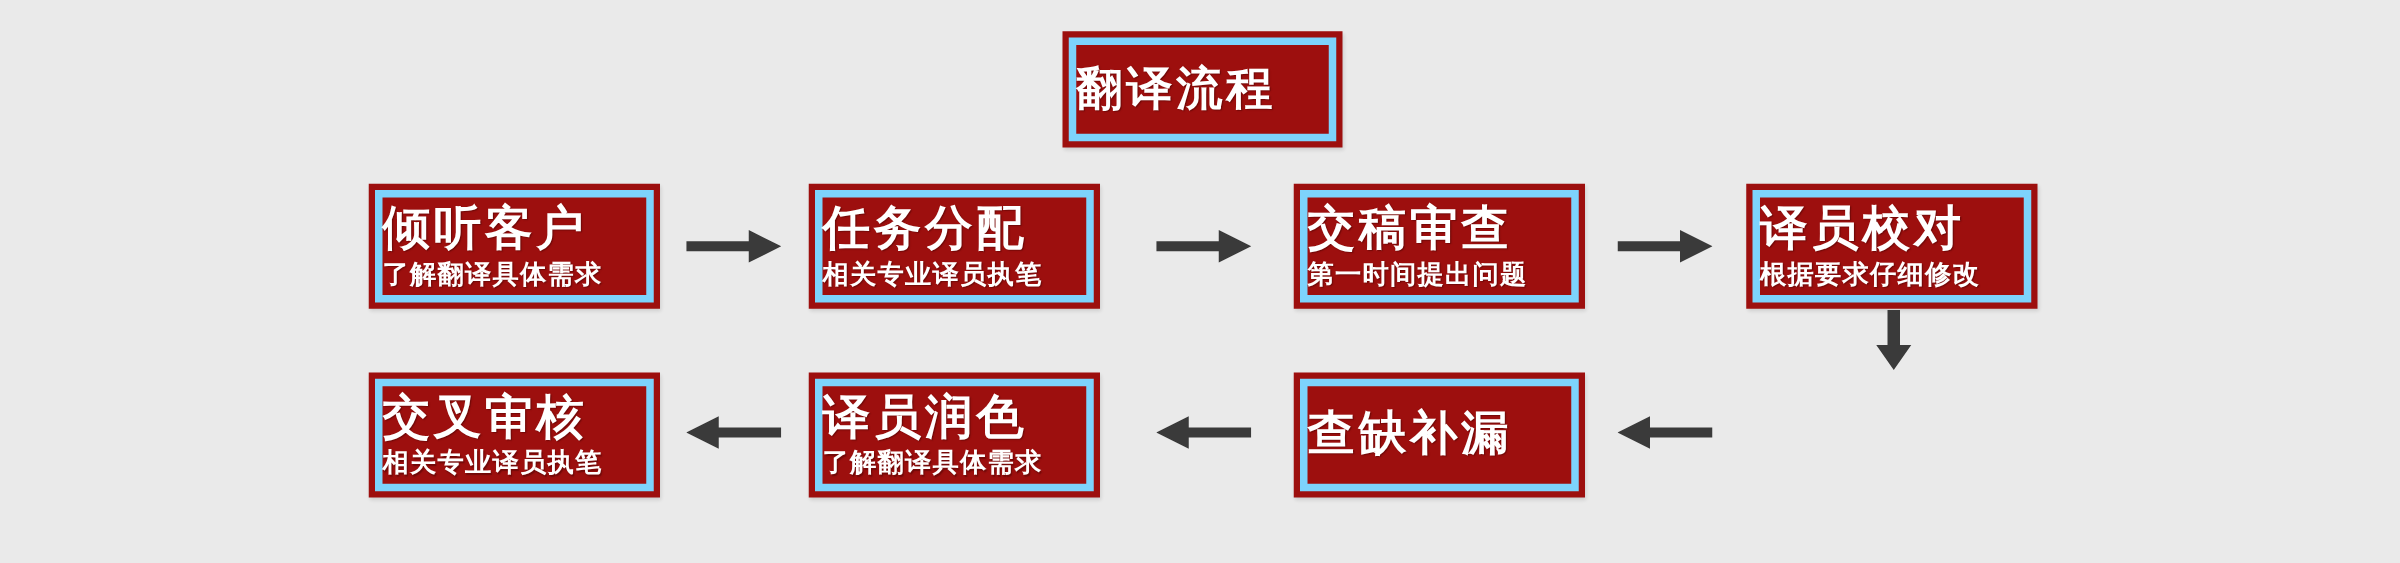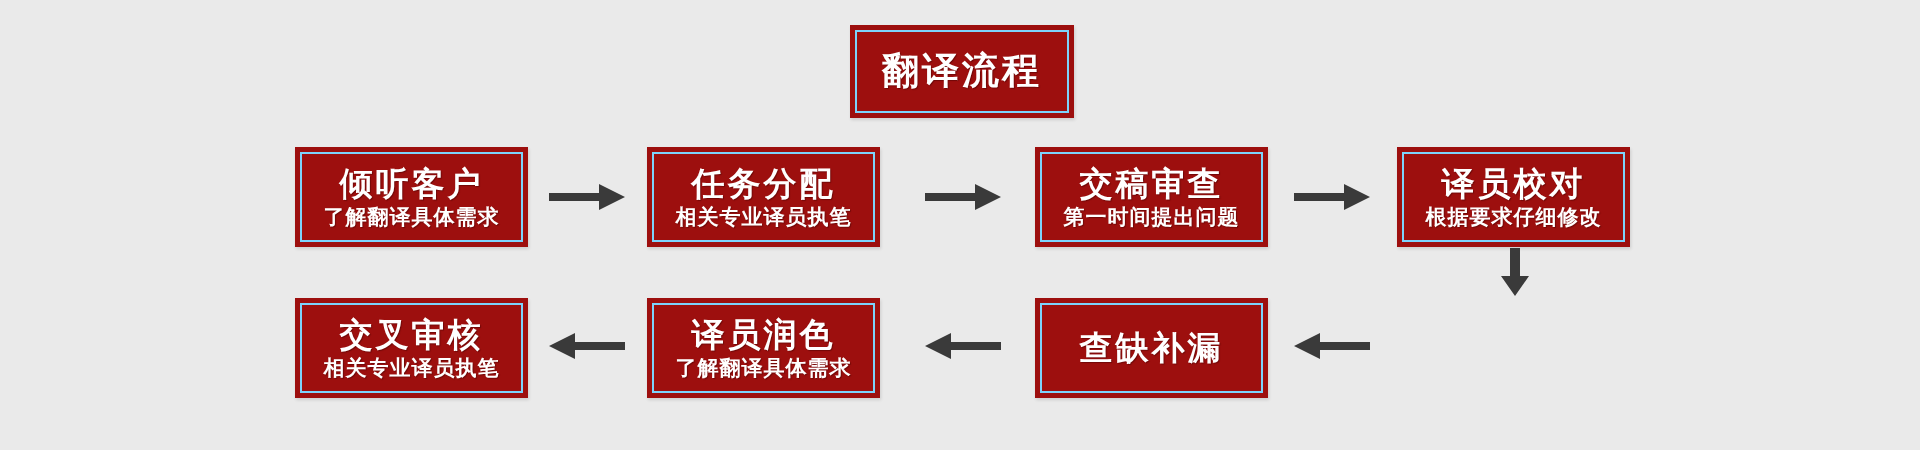--- a/index.html
+++ b/index.html
@@ -21,10 +21,10 @@
   }
   .rbox-inner {
     width: 100%; height: 100%;
-    border: 2px solid #7dd3fc;
+    border: 6px solid #7dd3fc;
     box-sizing: border-box;
     display: flex; flex-direction: column;
-    align-items: center; justify-content: center;
+    align-items: flex-start; justify-content: center;
     gap: 3px;
   }
   .title-box { left: 850px; top: 25px; width: 224px; height: 93px; }

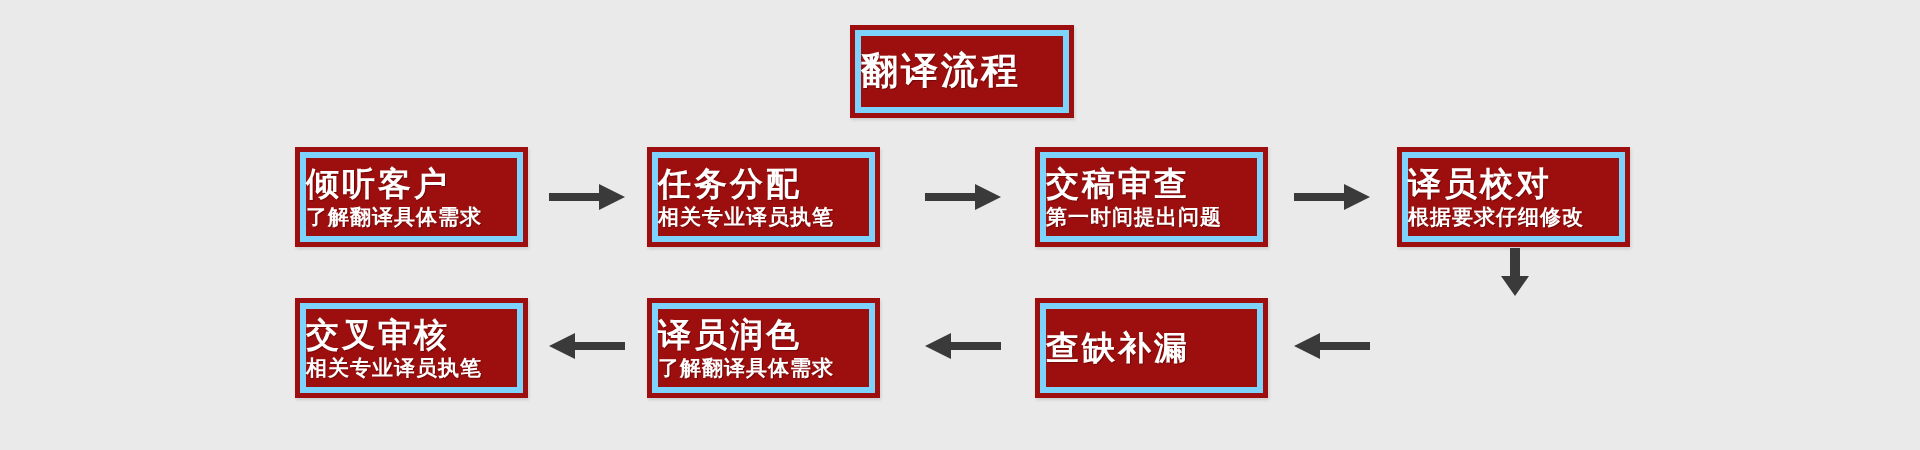--- a/index.html
+++ b/index.html
@@ -36,7 +36,7 @@
   .c1 { left: 295px; } .c2 { left: 647px; } .c3 { left: 1035px; } .c4 { left: 1397px; }
 
   .box-title {
-    font-size: 33px; font-weight: bold; color: #FFFFFF;
+    font-size: 38px; font-weight: bold; color: #FFFFFF;
     letter-spacing: 3px; line-height: 1.1; white-space: nowrap;
     text-shadow: 1px 1px 1px rgba(60,0,0,0.45);
   }

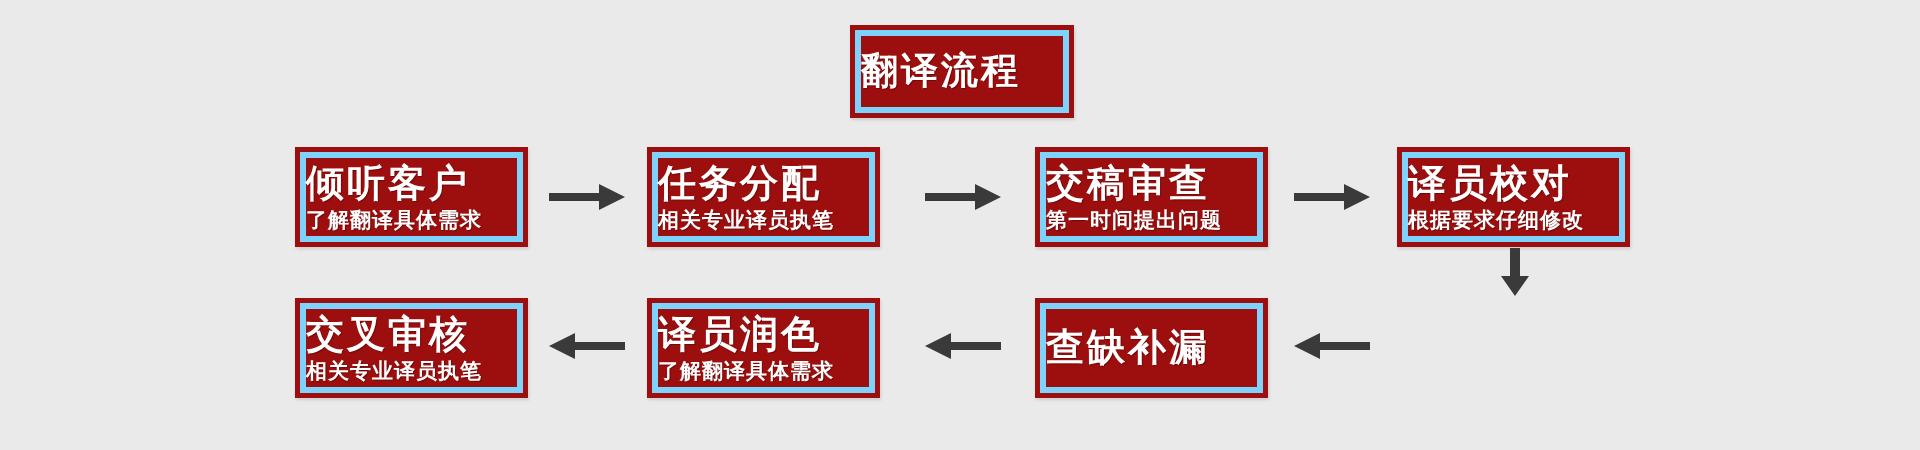--- a/index.html
+++ b/index.html
@@ -44,6 +44,7 @@
     font-size: 21px; font-weight: bold; color: #FFFFFF;
     letter-spacing: 1px; line-height: 1.1; white-space: nowrap;
     text-shadow: 1px 1px 1px rgba(60,0,0,0.45);
+    font-family: Liberation Serif, serif;
   }
 
   .arrow { position: absolute; line-height: 0; }

